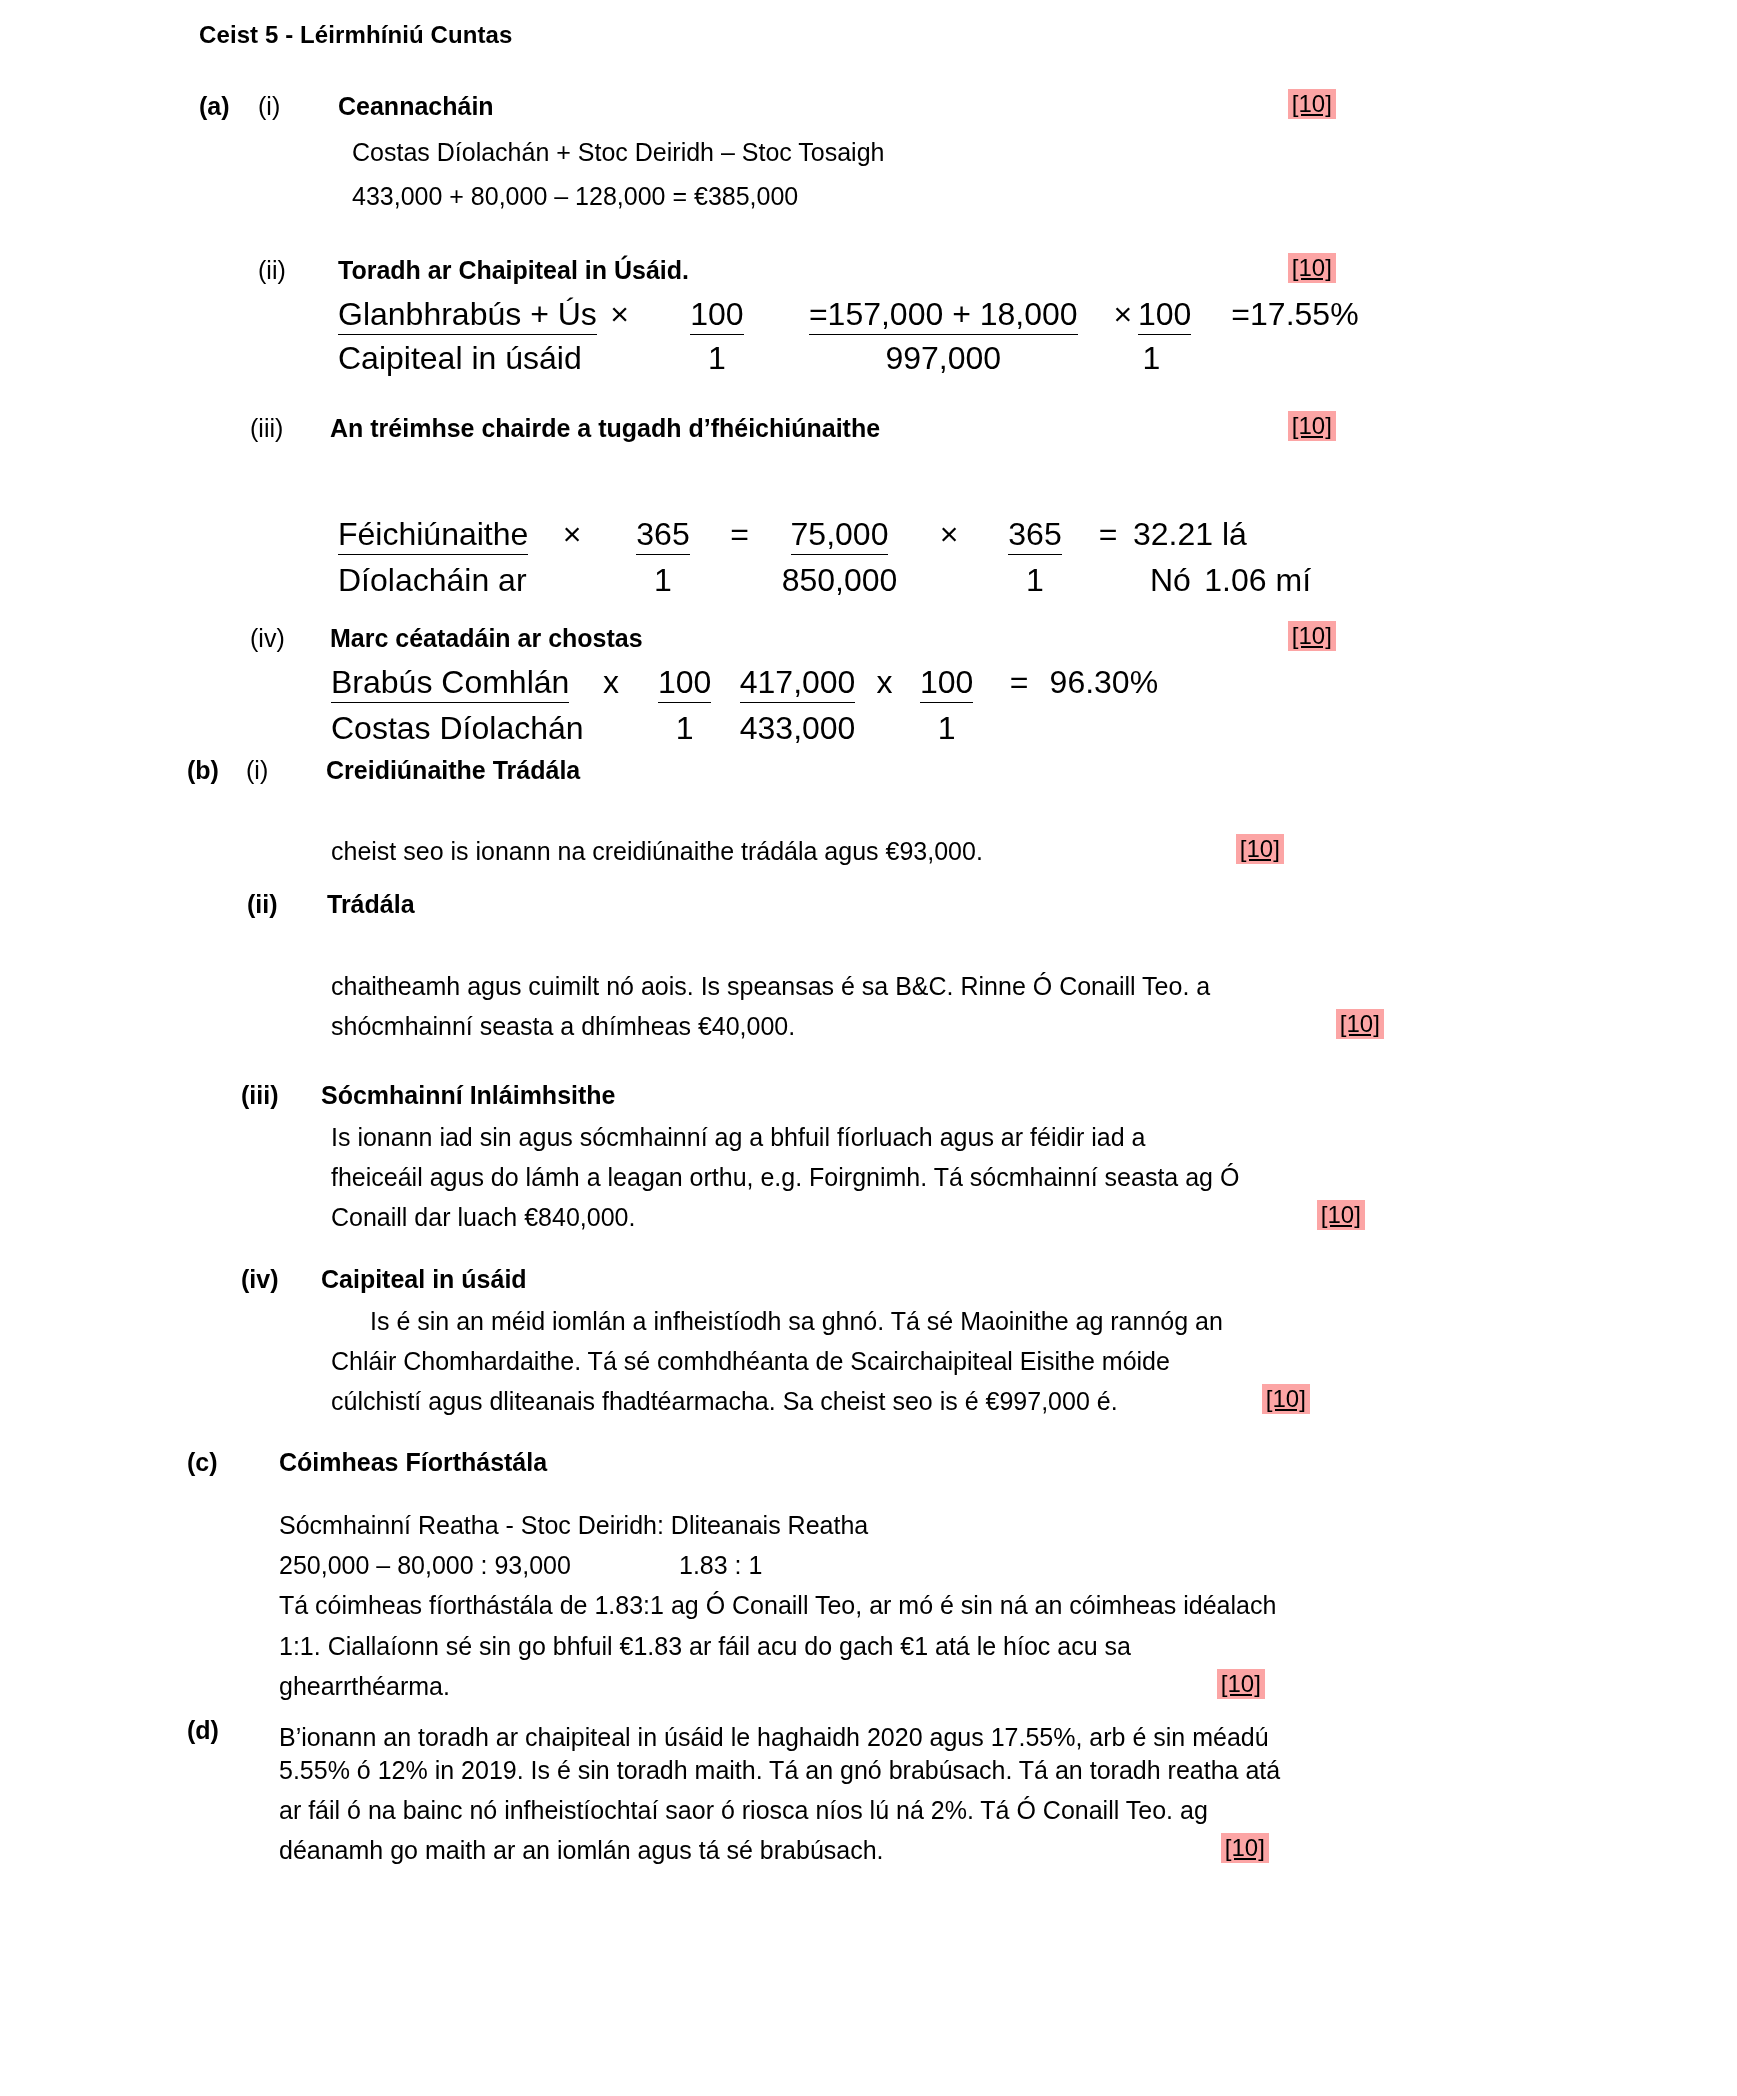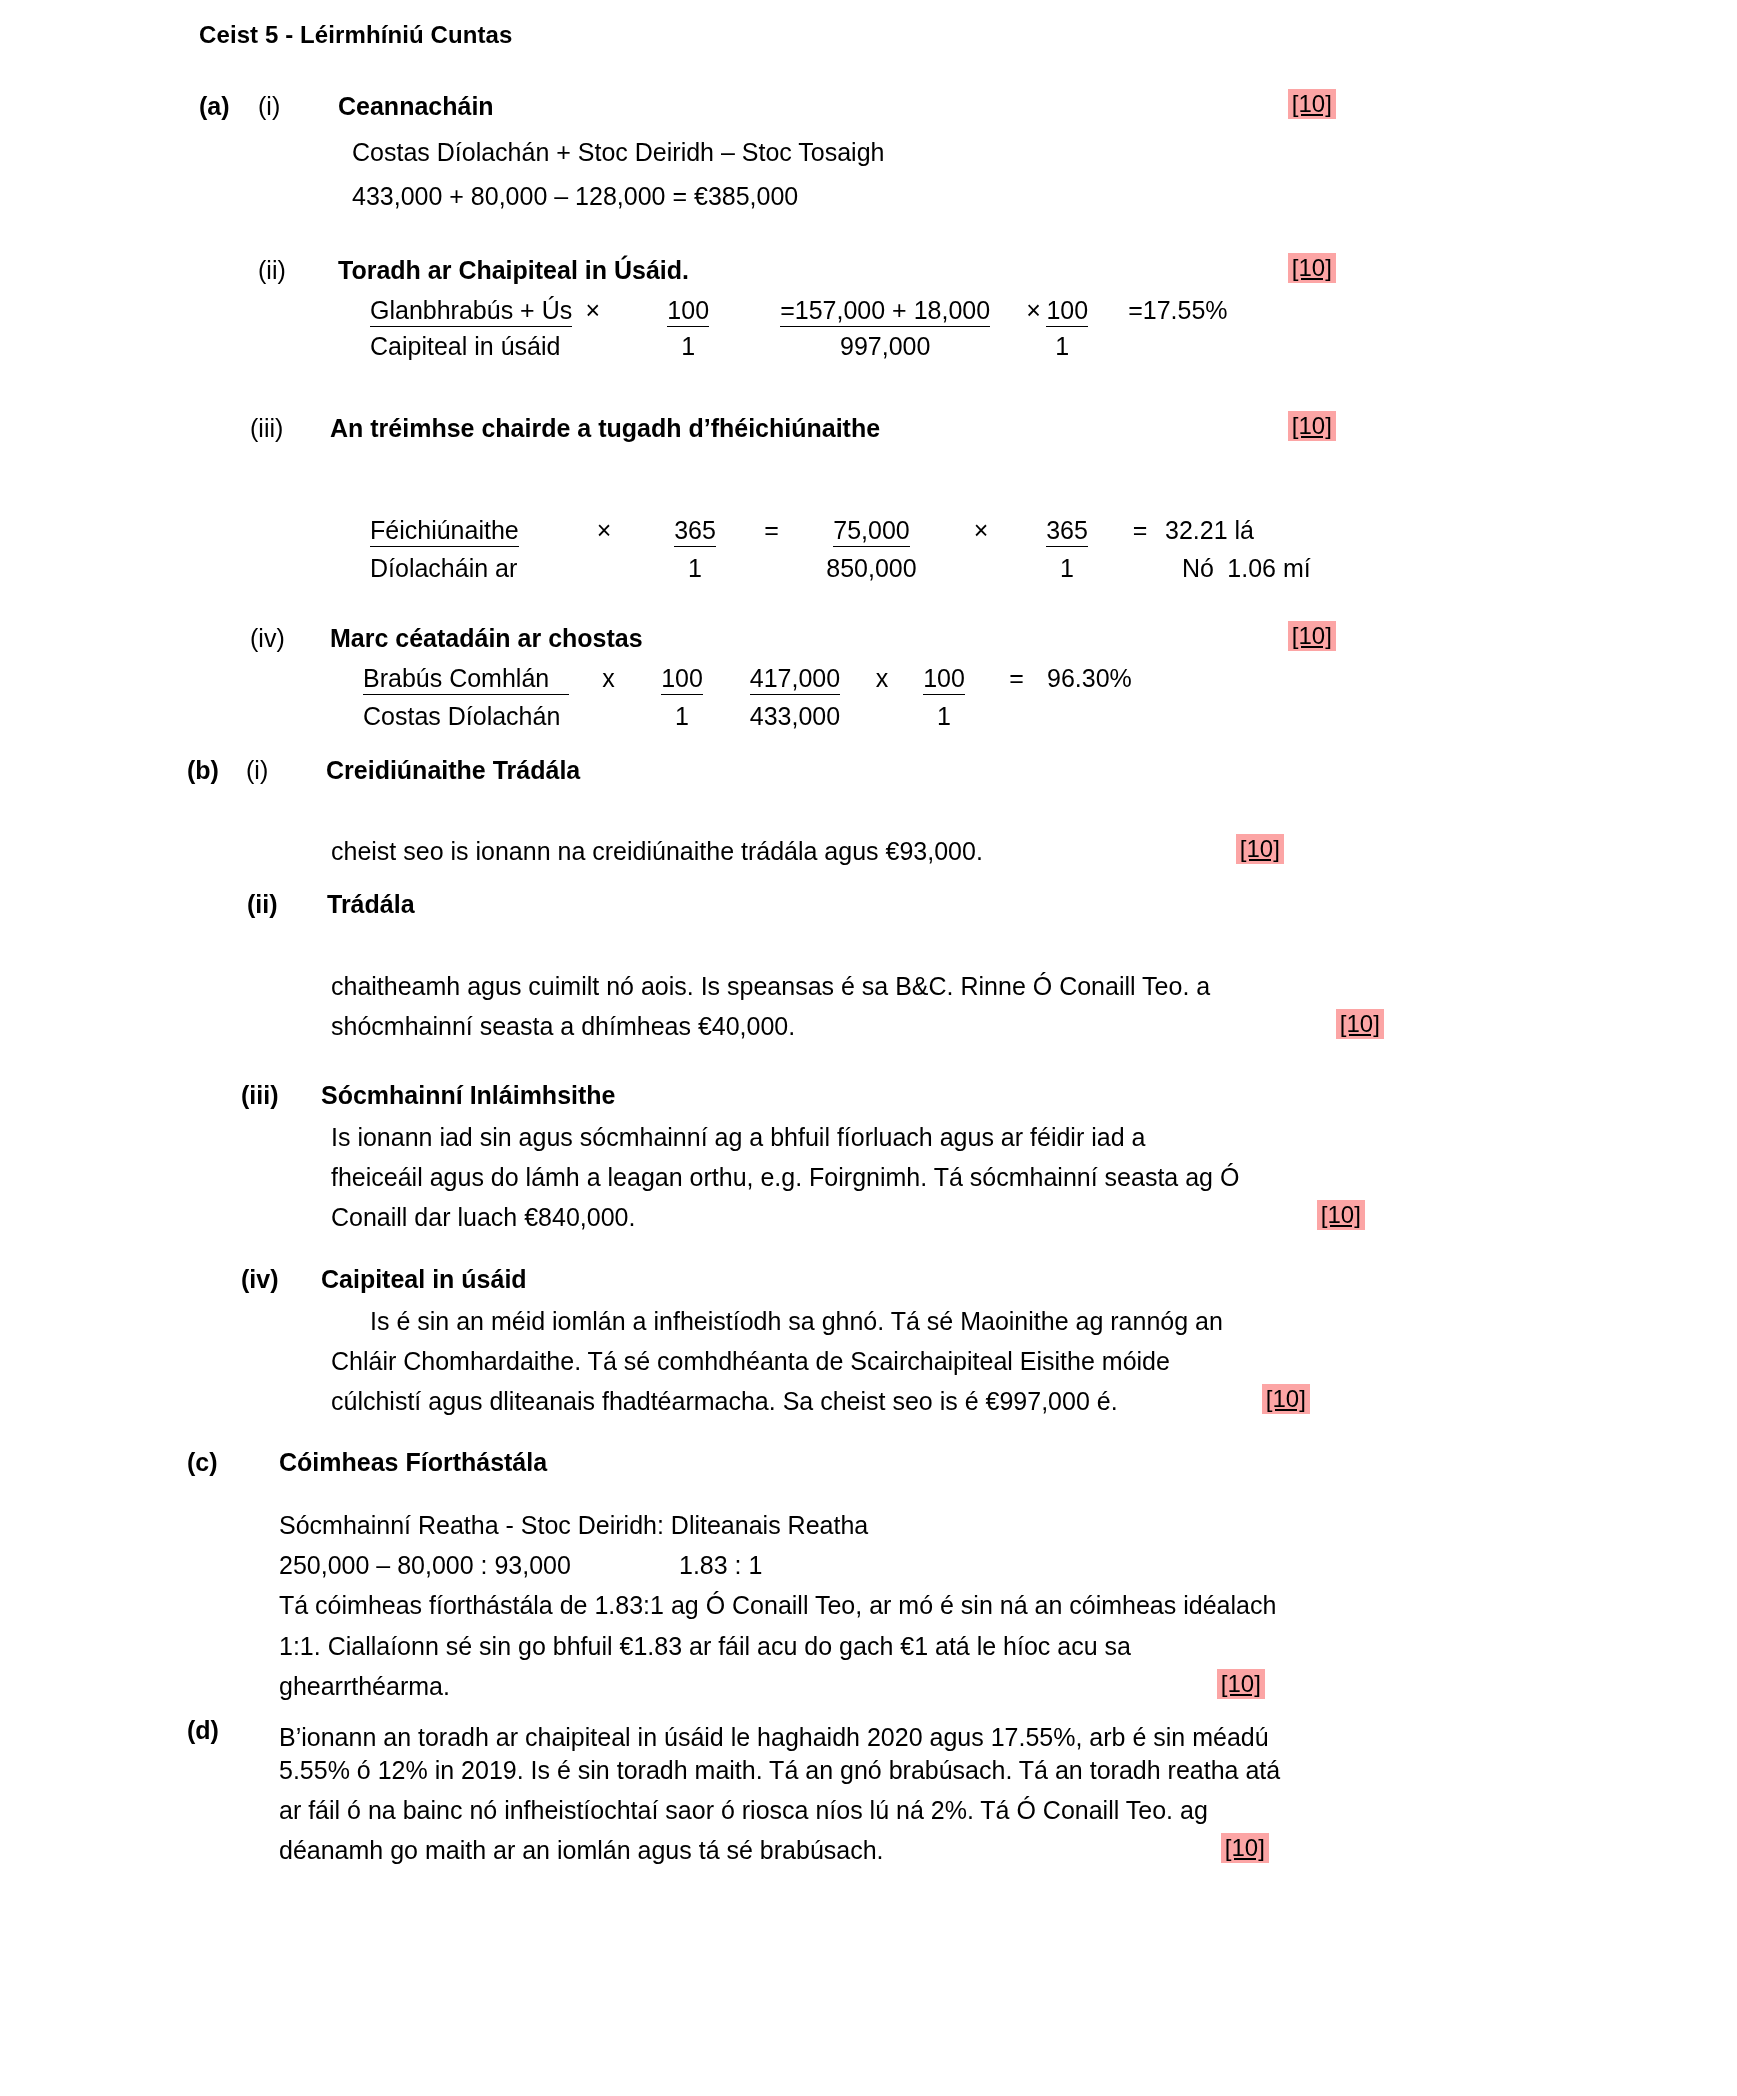--- a/index.html
+++ b/index.html
@@ -80,9 +80,8 @@
   
   .formula {
     position: absolute;
-    font-size: 25px;
+    font-size: 32px;
     line-height: 1.18;
-    margin-left: 32px;
   }
   .formula table { border-collapse: collapse; }
   .formula td {

